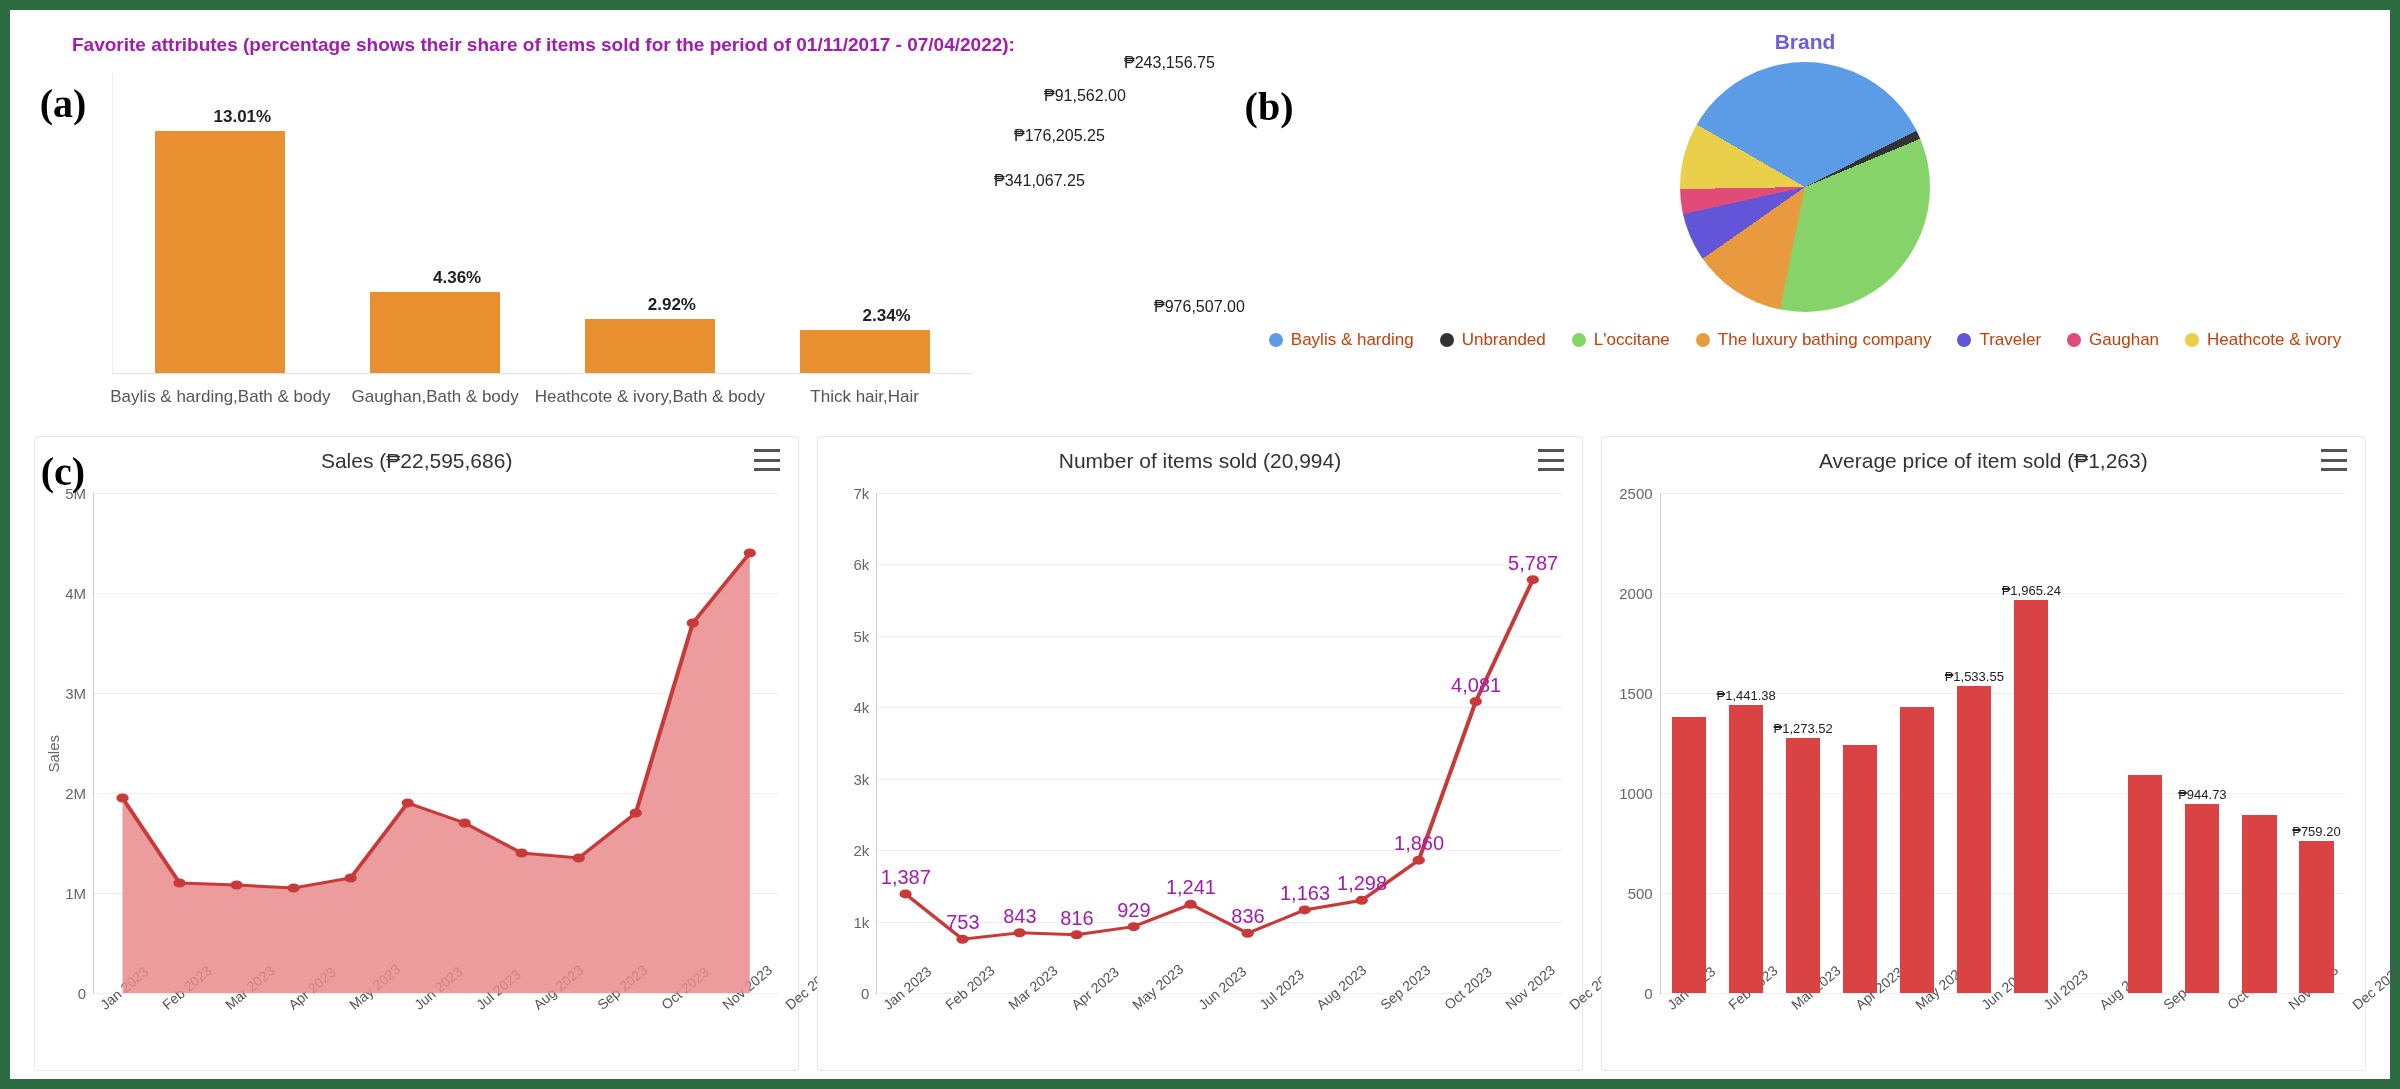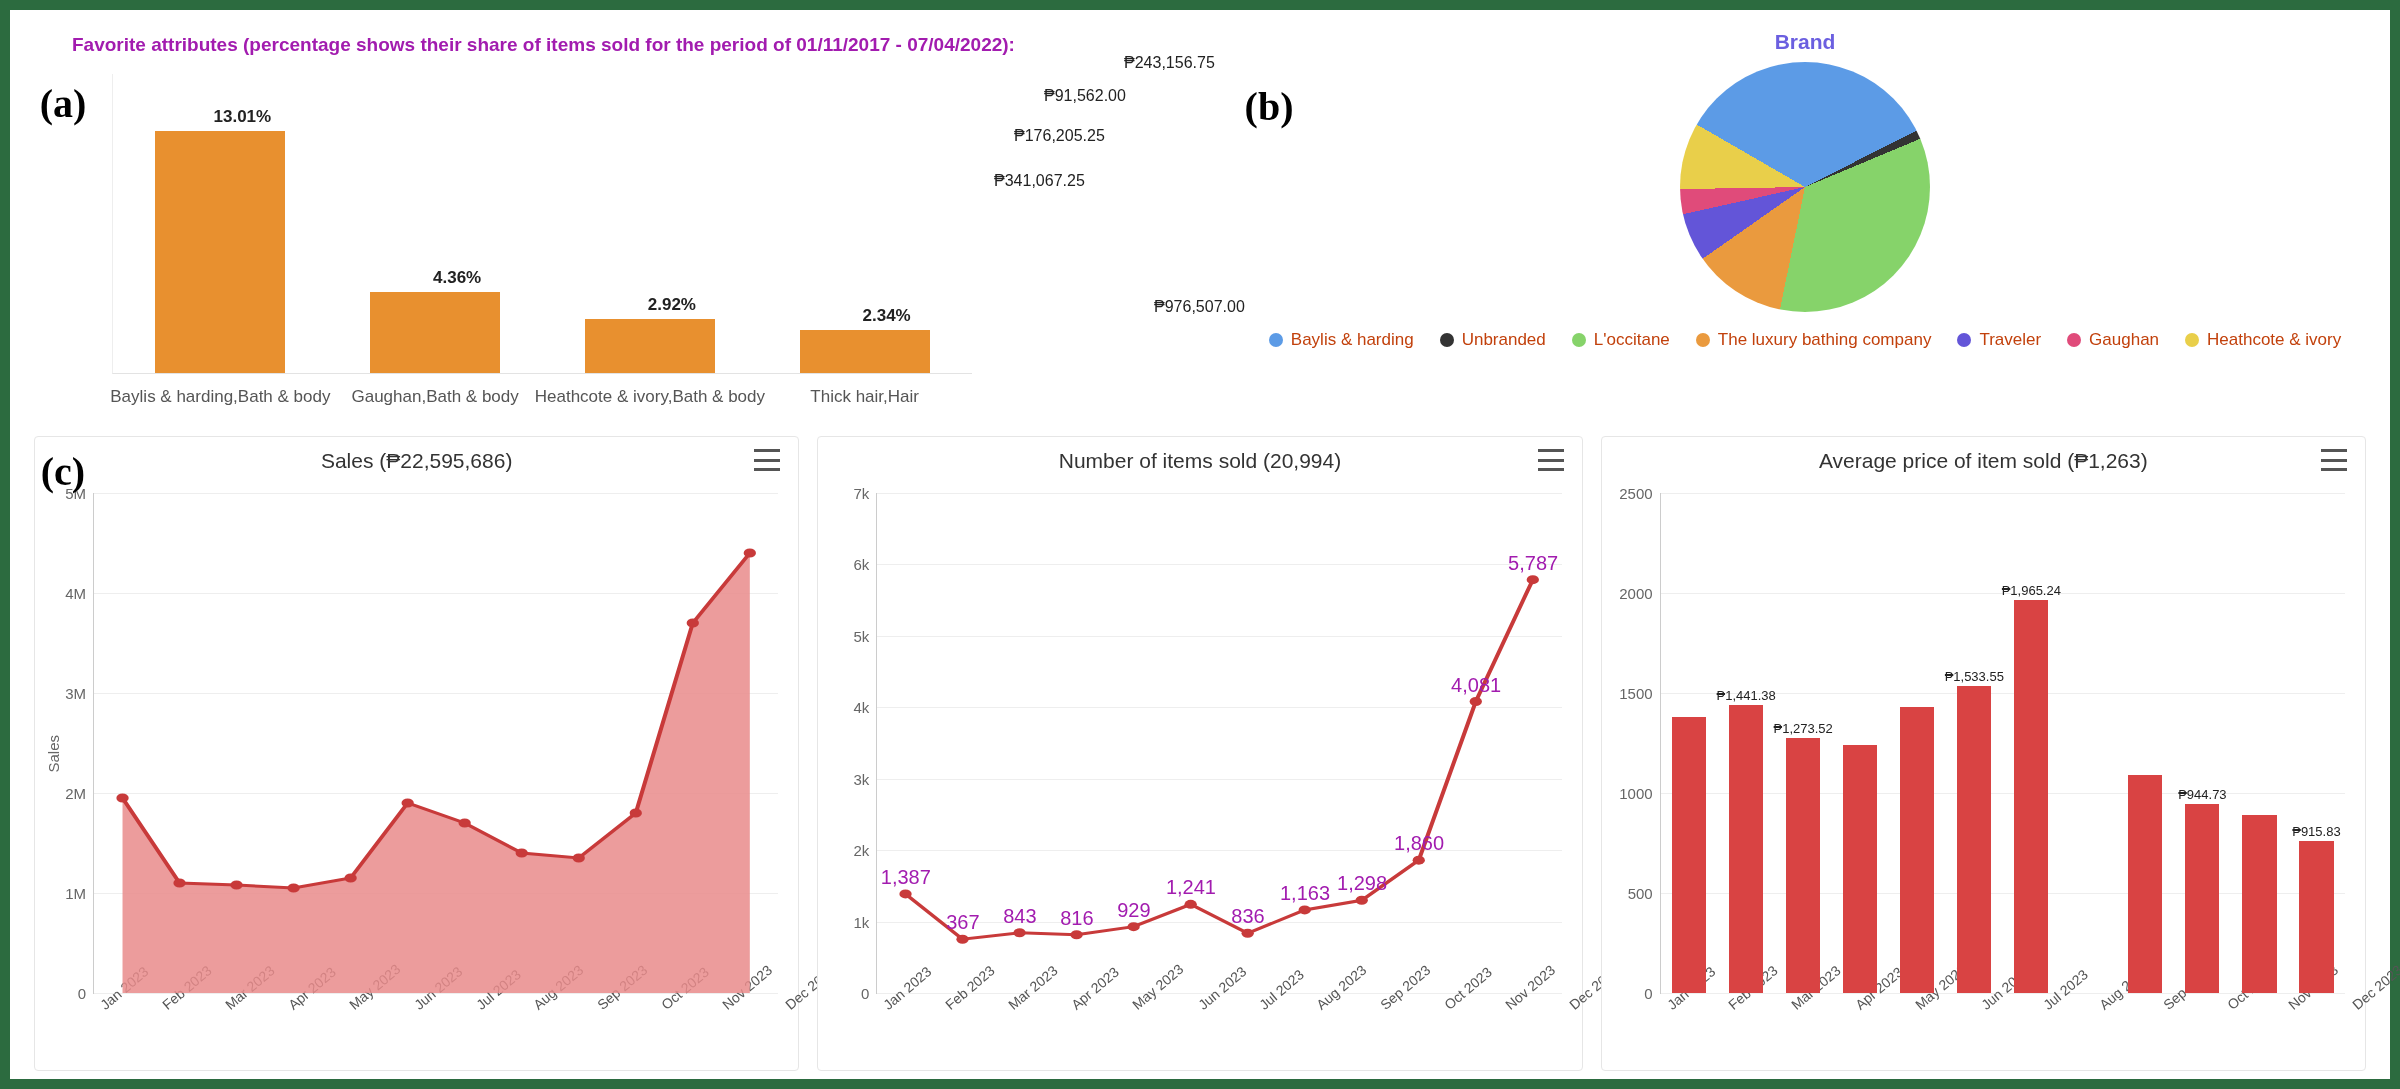--- a/index.html
+++ b/index.html
@@ -533,7 +533,7 @@
             </div>
             <div class="cbar-col" style="left: 91.6667%; width: 8.33333%;">
               <div class="cbar" style="height: 30.368%;">
-                <div class="cbar-val">₱915.83</div>
+                <div class="cbar-val">₱759.20</div>
               </div>
             </div>
           </div>

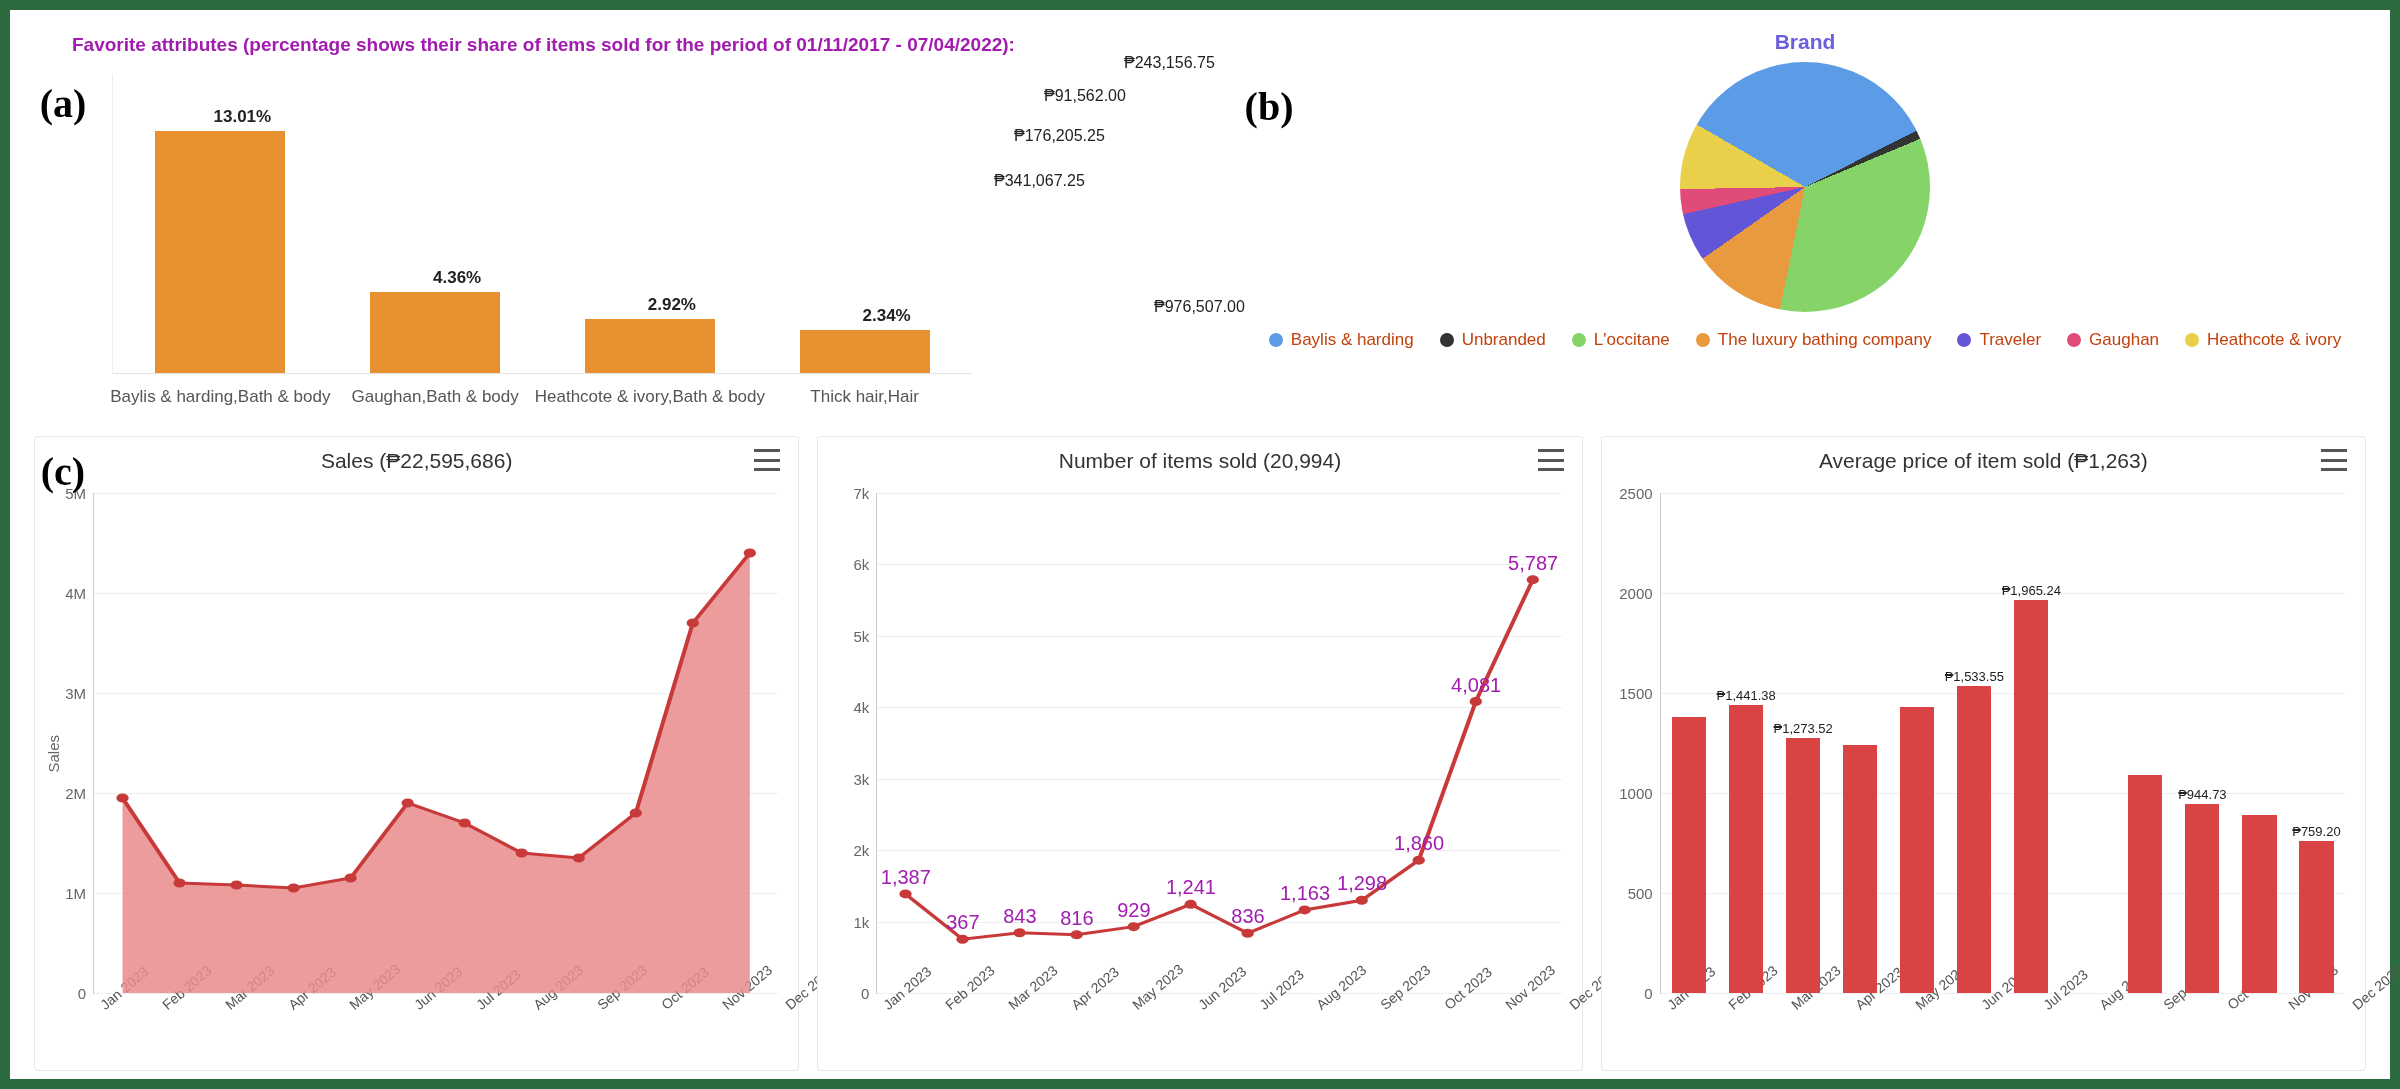--- a/index.html
+++ b/index.html
@@ -439,7 +439,7 @@
               <circle cx="95.83333333333334" cy="17.328571428571422" r="0.9" fill="#c83a3a"></circle>
   </svg>
             <div class="pt-label" style="left: 4.16667%; top: 80.1857%;">1,387</div>
-            <div class="pt-label" style="left: 12.5%; top: 89.2429%;">367</div>
+            <div class="pt-label" style="left: 12.5%; top: 89.2429%;">753</div>
             <div class="pt-label" style="left: 20.8333%; top: 87.9571%;">843</div>
             <div class="pt-label" style="left: 29.1667%; top: 88.3429%;">816</div>
             <div class="pt-label" style="left: 37.5%; top: 86.7286%;">929</div>

